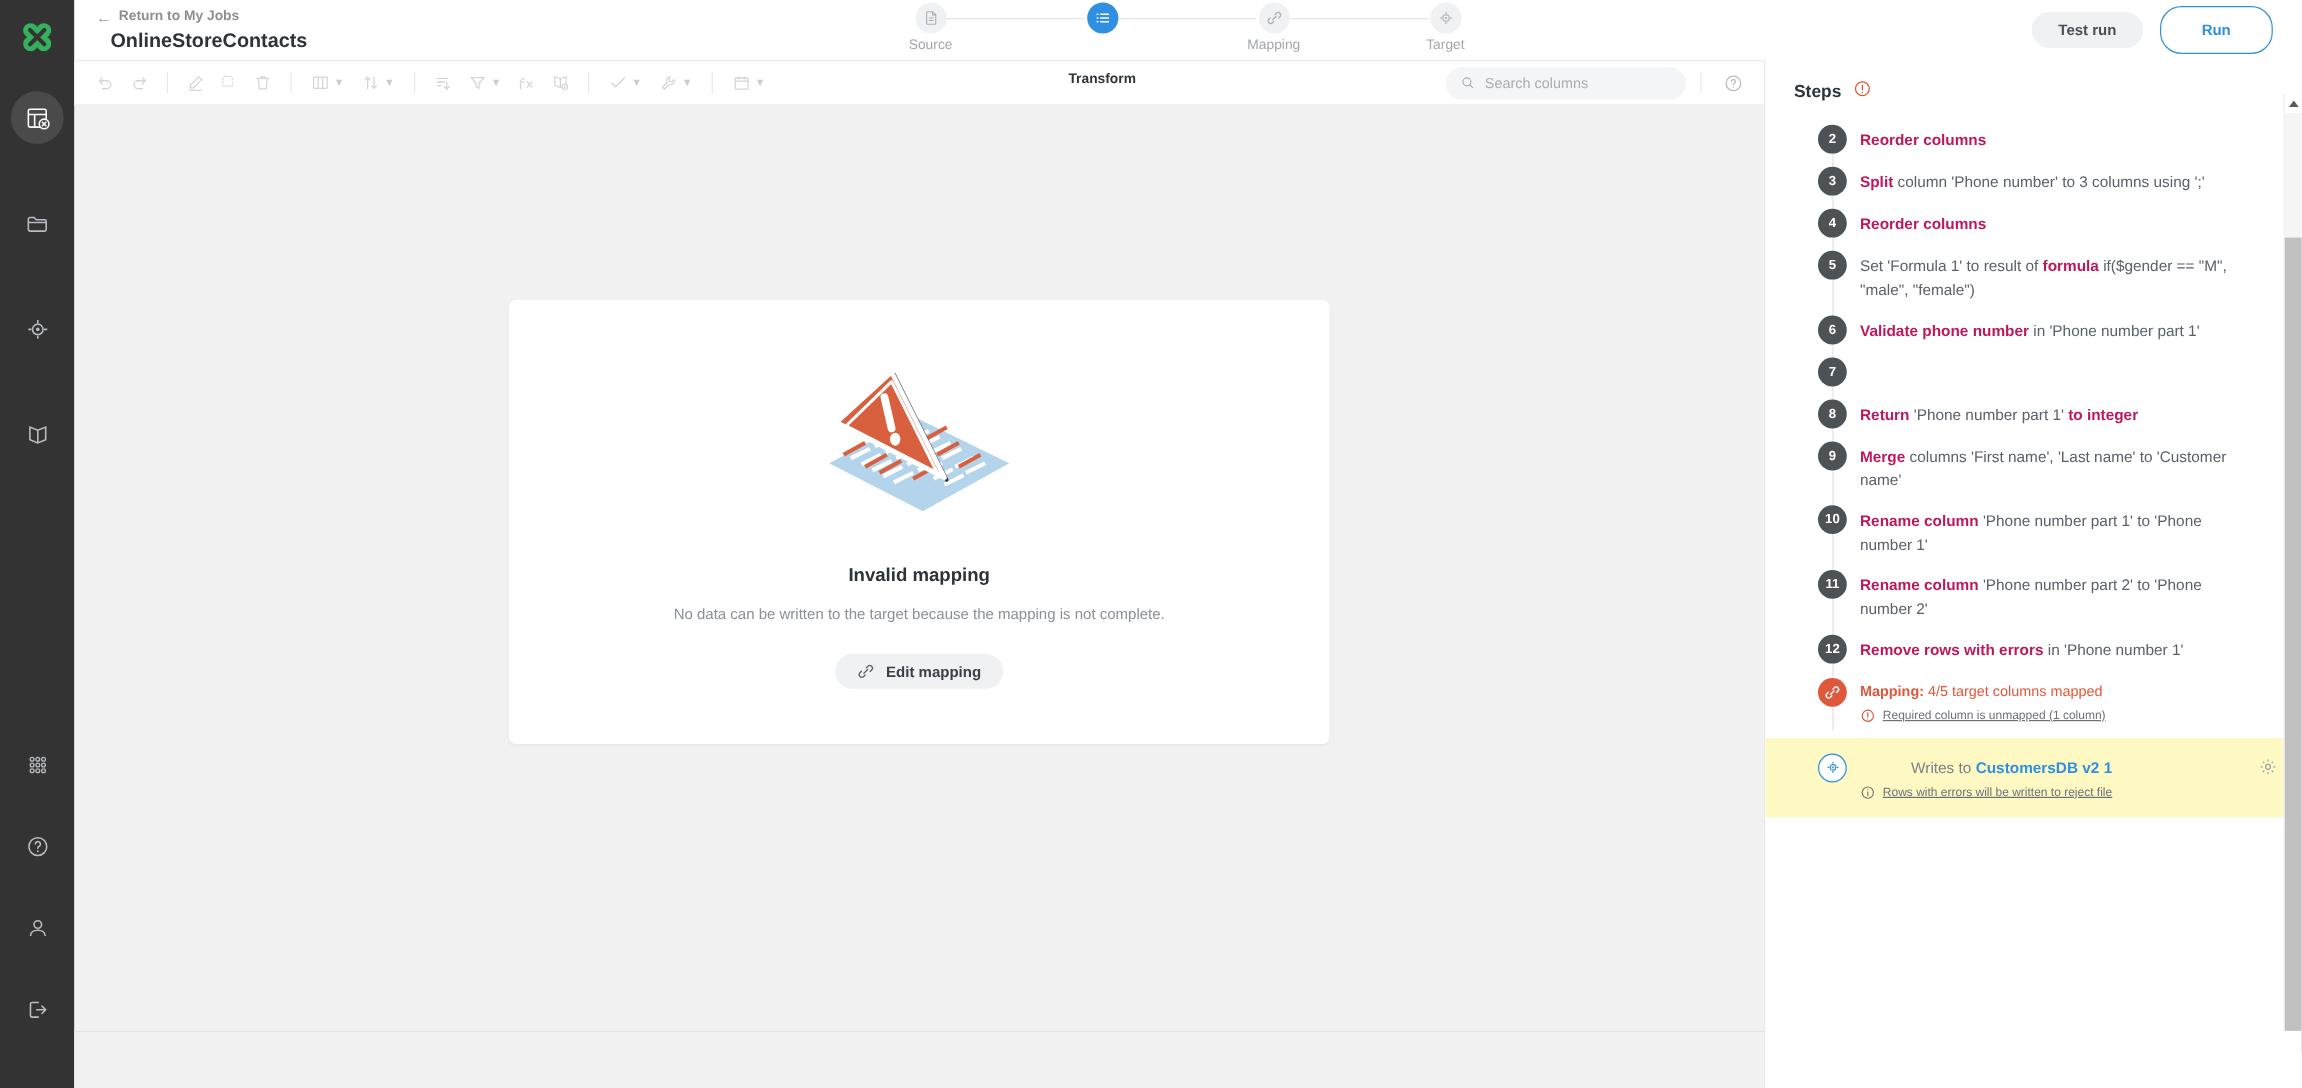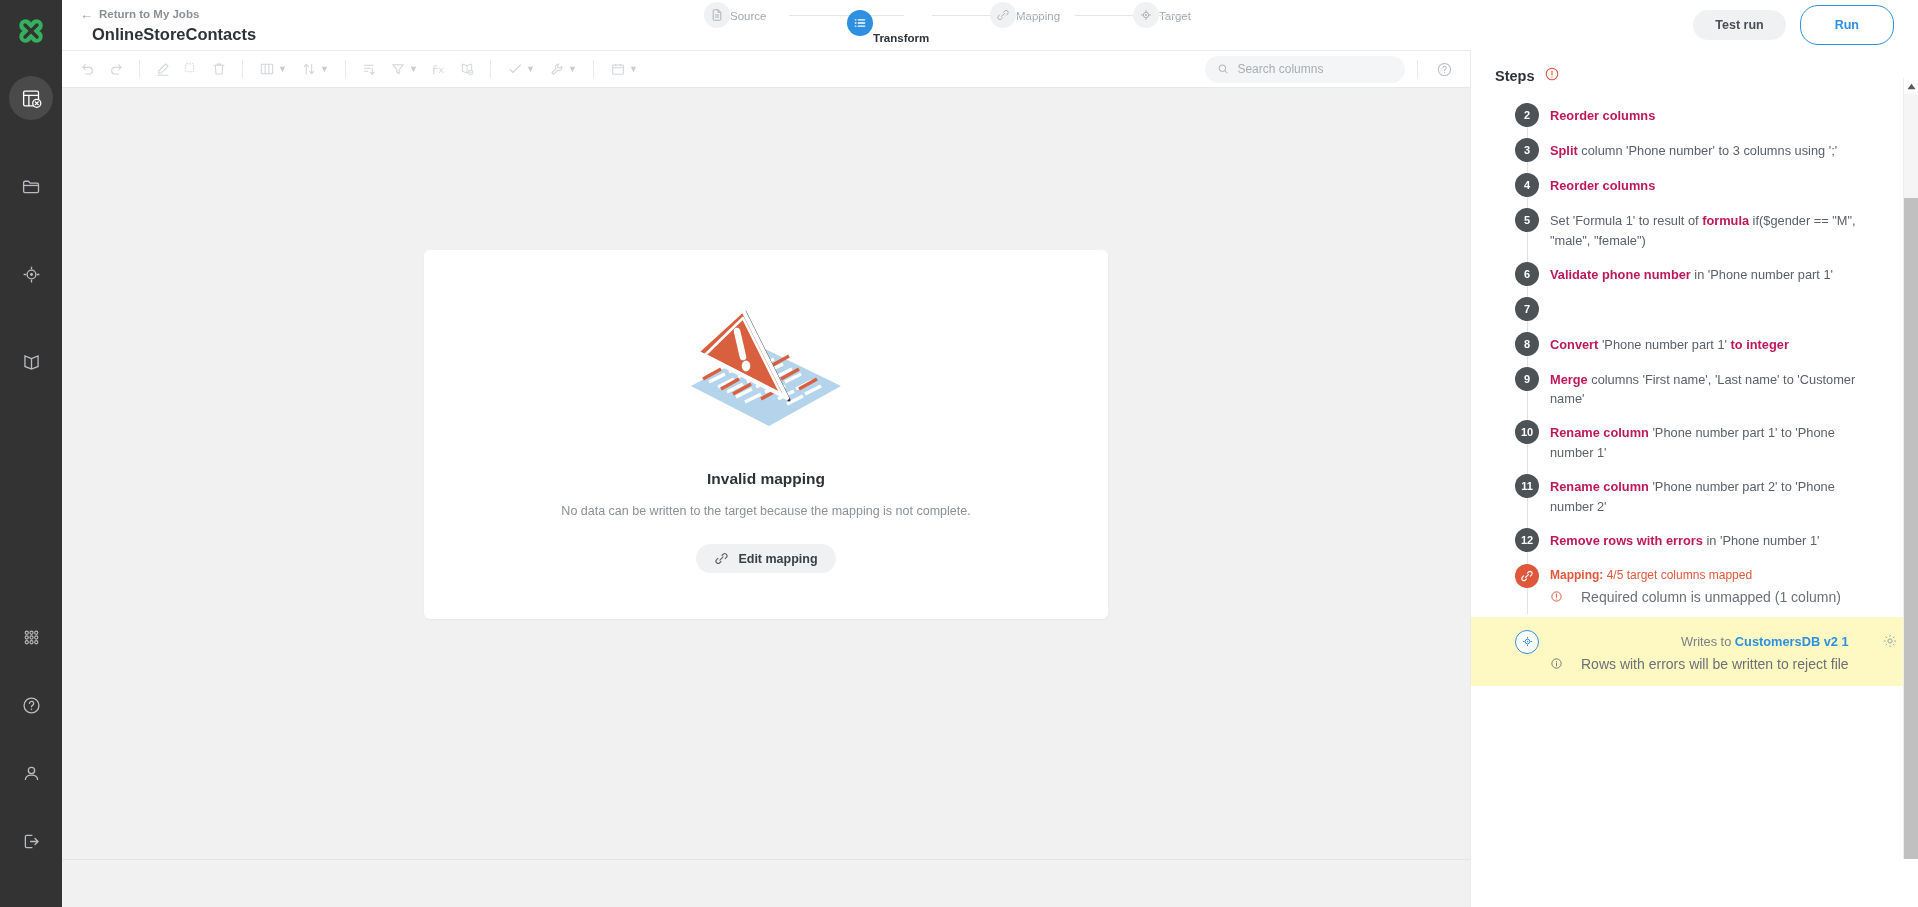--- a/index.html
+++ b/index.html
@@ -55,7 +55,7 @@
     position: absolute; left: 50%; transform: translateX(-50%);
     top: 0; display: flex; align-items: flex-start; height: 50px;
   }
-  .stage { width: 143px; display: flex; flex-direction: row; align-items: center; position: relative; cursor: pointer; }
+  .stage { width: 143px; display: flex; flex-direction: column; align-items: center; position: relative; cursor: pointer; }
   .stage-circle {
     width: 26px; height: 26px; border-radius: 50%; background: #f0f1f3;
     display: flex; align-items: center; justify-content: center; margin-top: 2px;

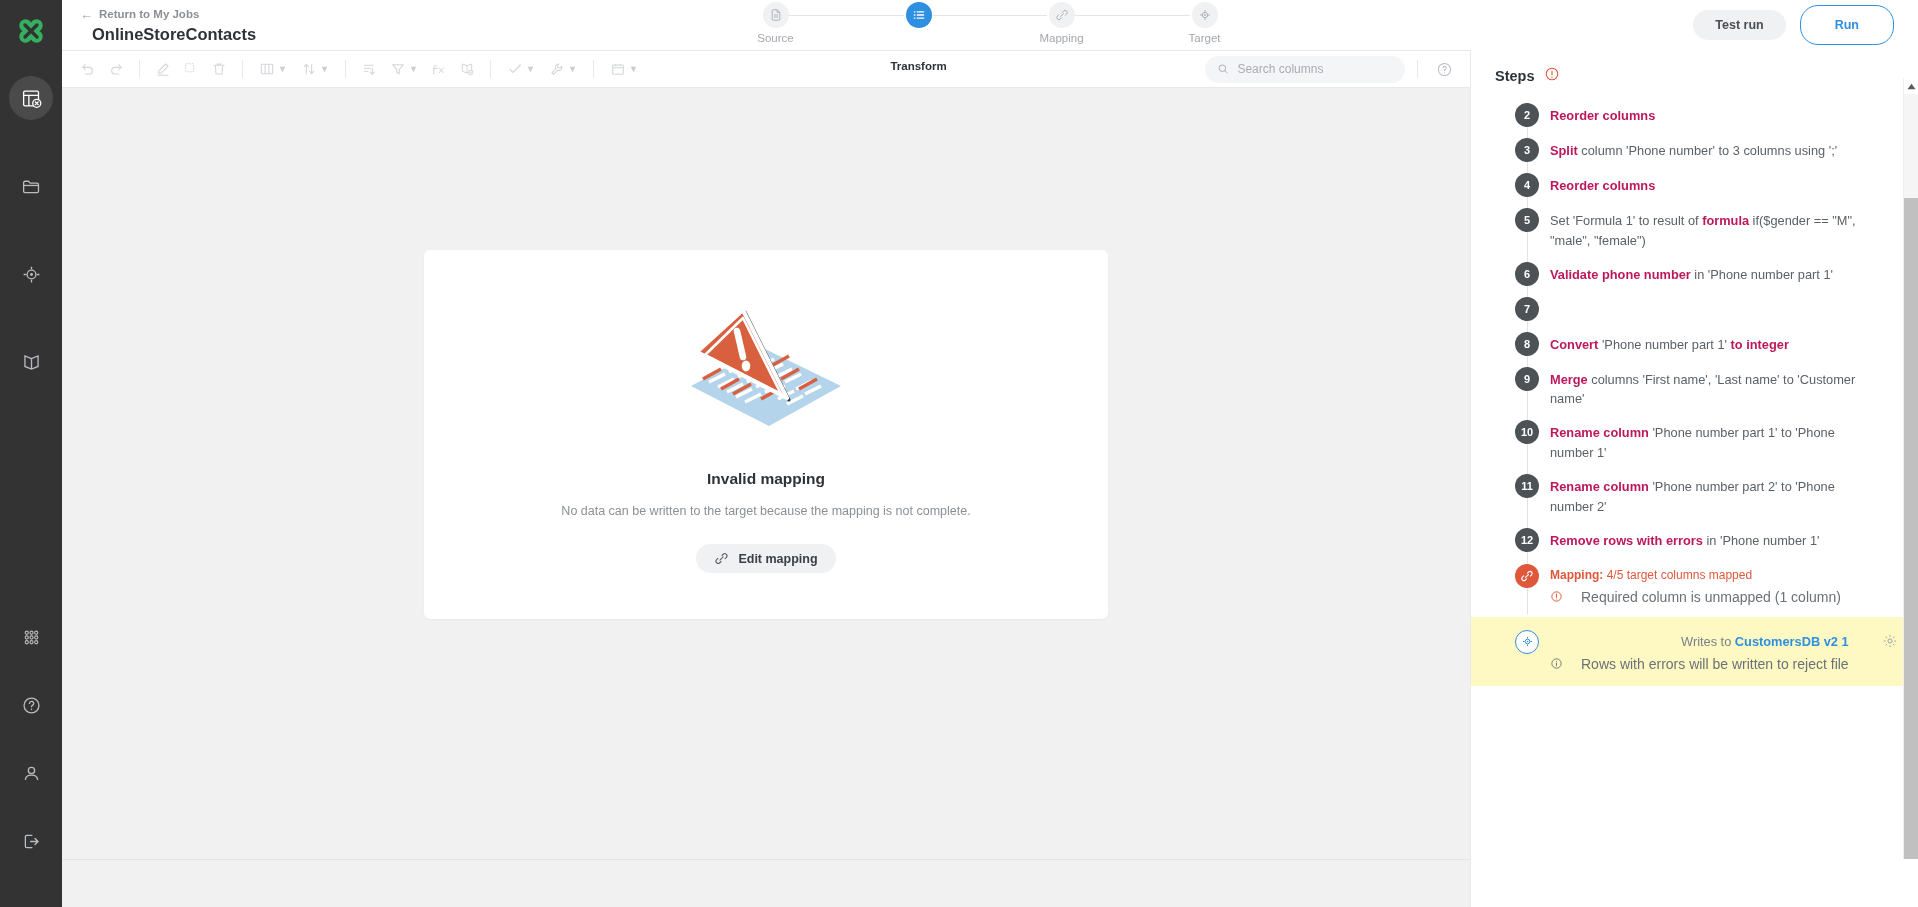--- a/index.html
+++ b/index.html
@@ -587,7 +587,7 @@
               </div>
               <div class="step-row">
                 <div class="step-num">8</div>
-                <div class="step-text"><b>Convert</b><span> 'Phone number part 1' </span><b>to integer</b></div>
+                <div class="step-text"><b>Return</b><span> 'Phone number part 1' </span><b>to integer</b></div>
               </div>
               <div class="step-row">
                 <div class="step-num">9</div>

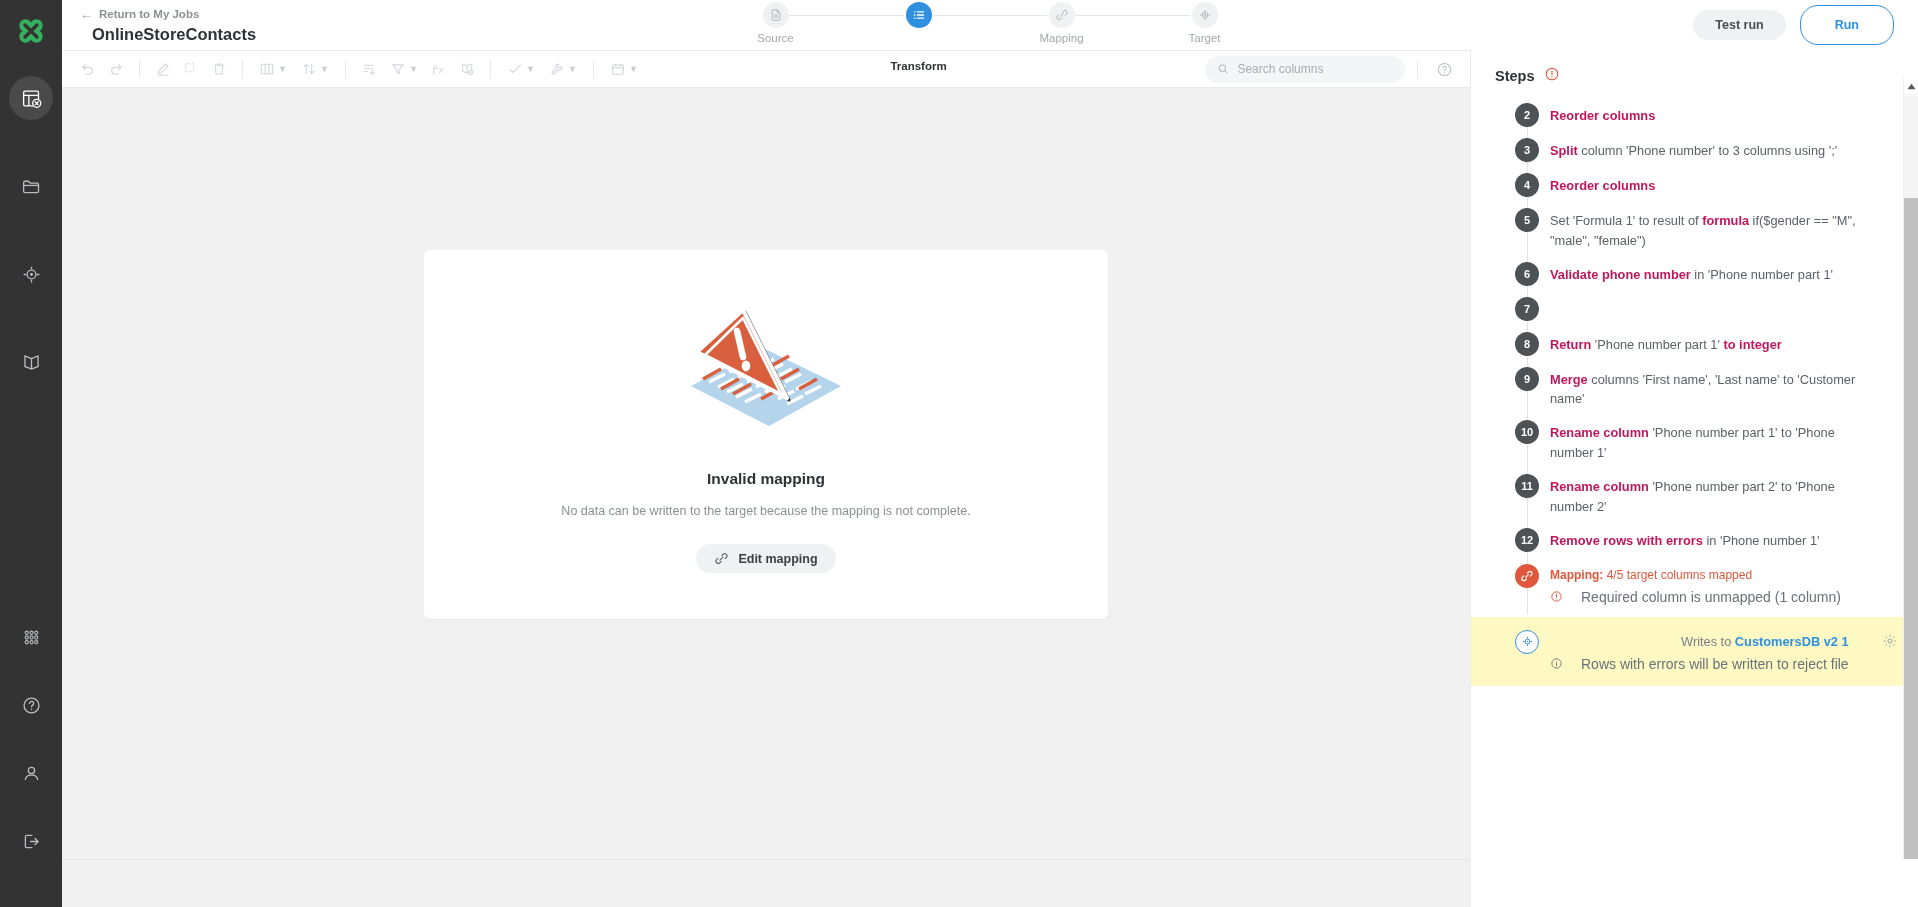--- a/index.html
+++ b/index.html
@@ -178,8 +178,8 @@
   .mapping-text { font-size: 12px; line-height: 1.5; color: #e0583c; padding-top: 2px; }
   .mapping-text b { font-weight: bold; }
   .sub-note {
-    display: flex; align-items: center; gap: 18px;
-    font-size: 14px; color: #6b7178; margin-top: 5px;
+    display: flex; align-items: center; gap: 6px;
+    font-size: 10px; color: #6b7178; margin-top: 5px; text-decoration: underline;
   }
   .sub-note.warn { color: #6b7178; }
 

